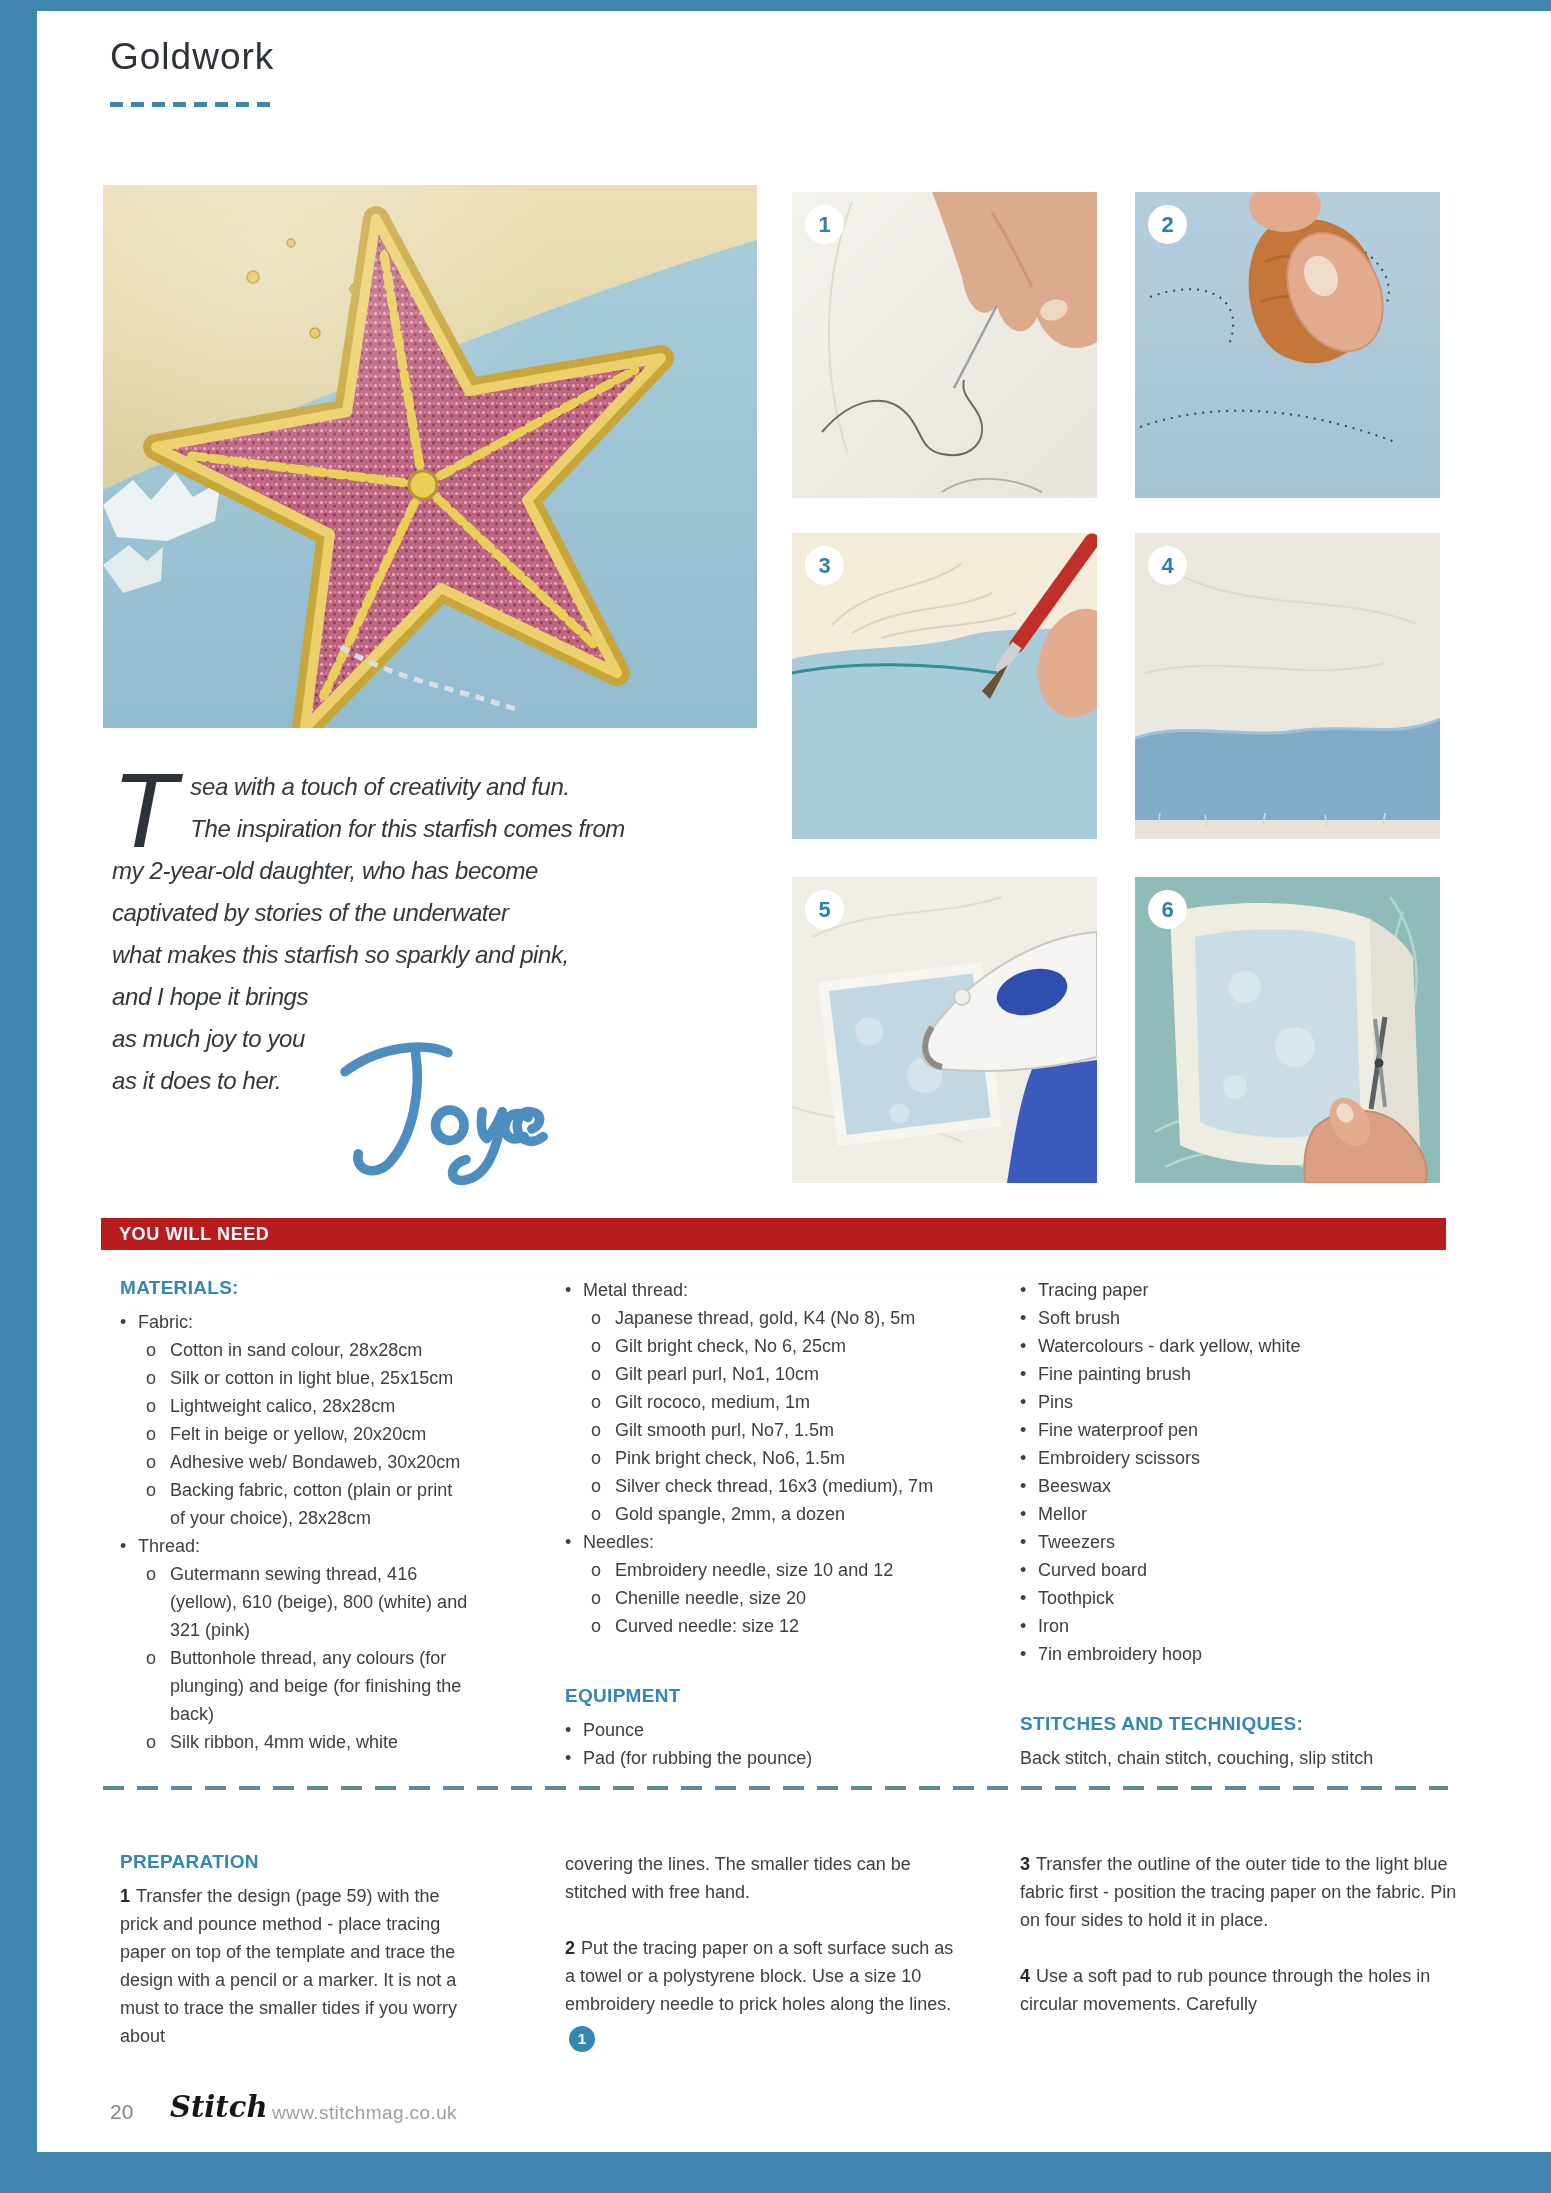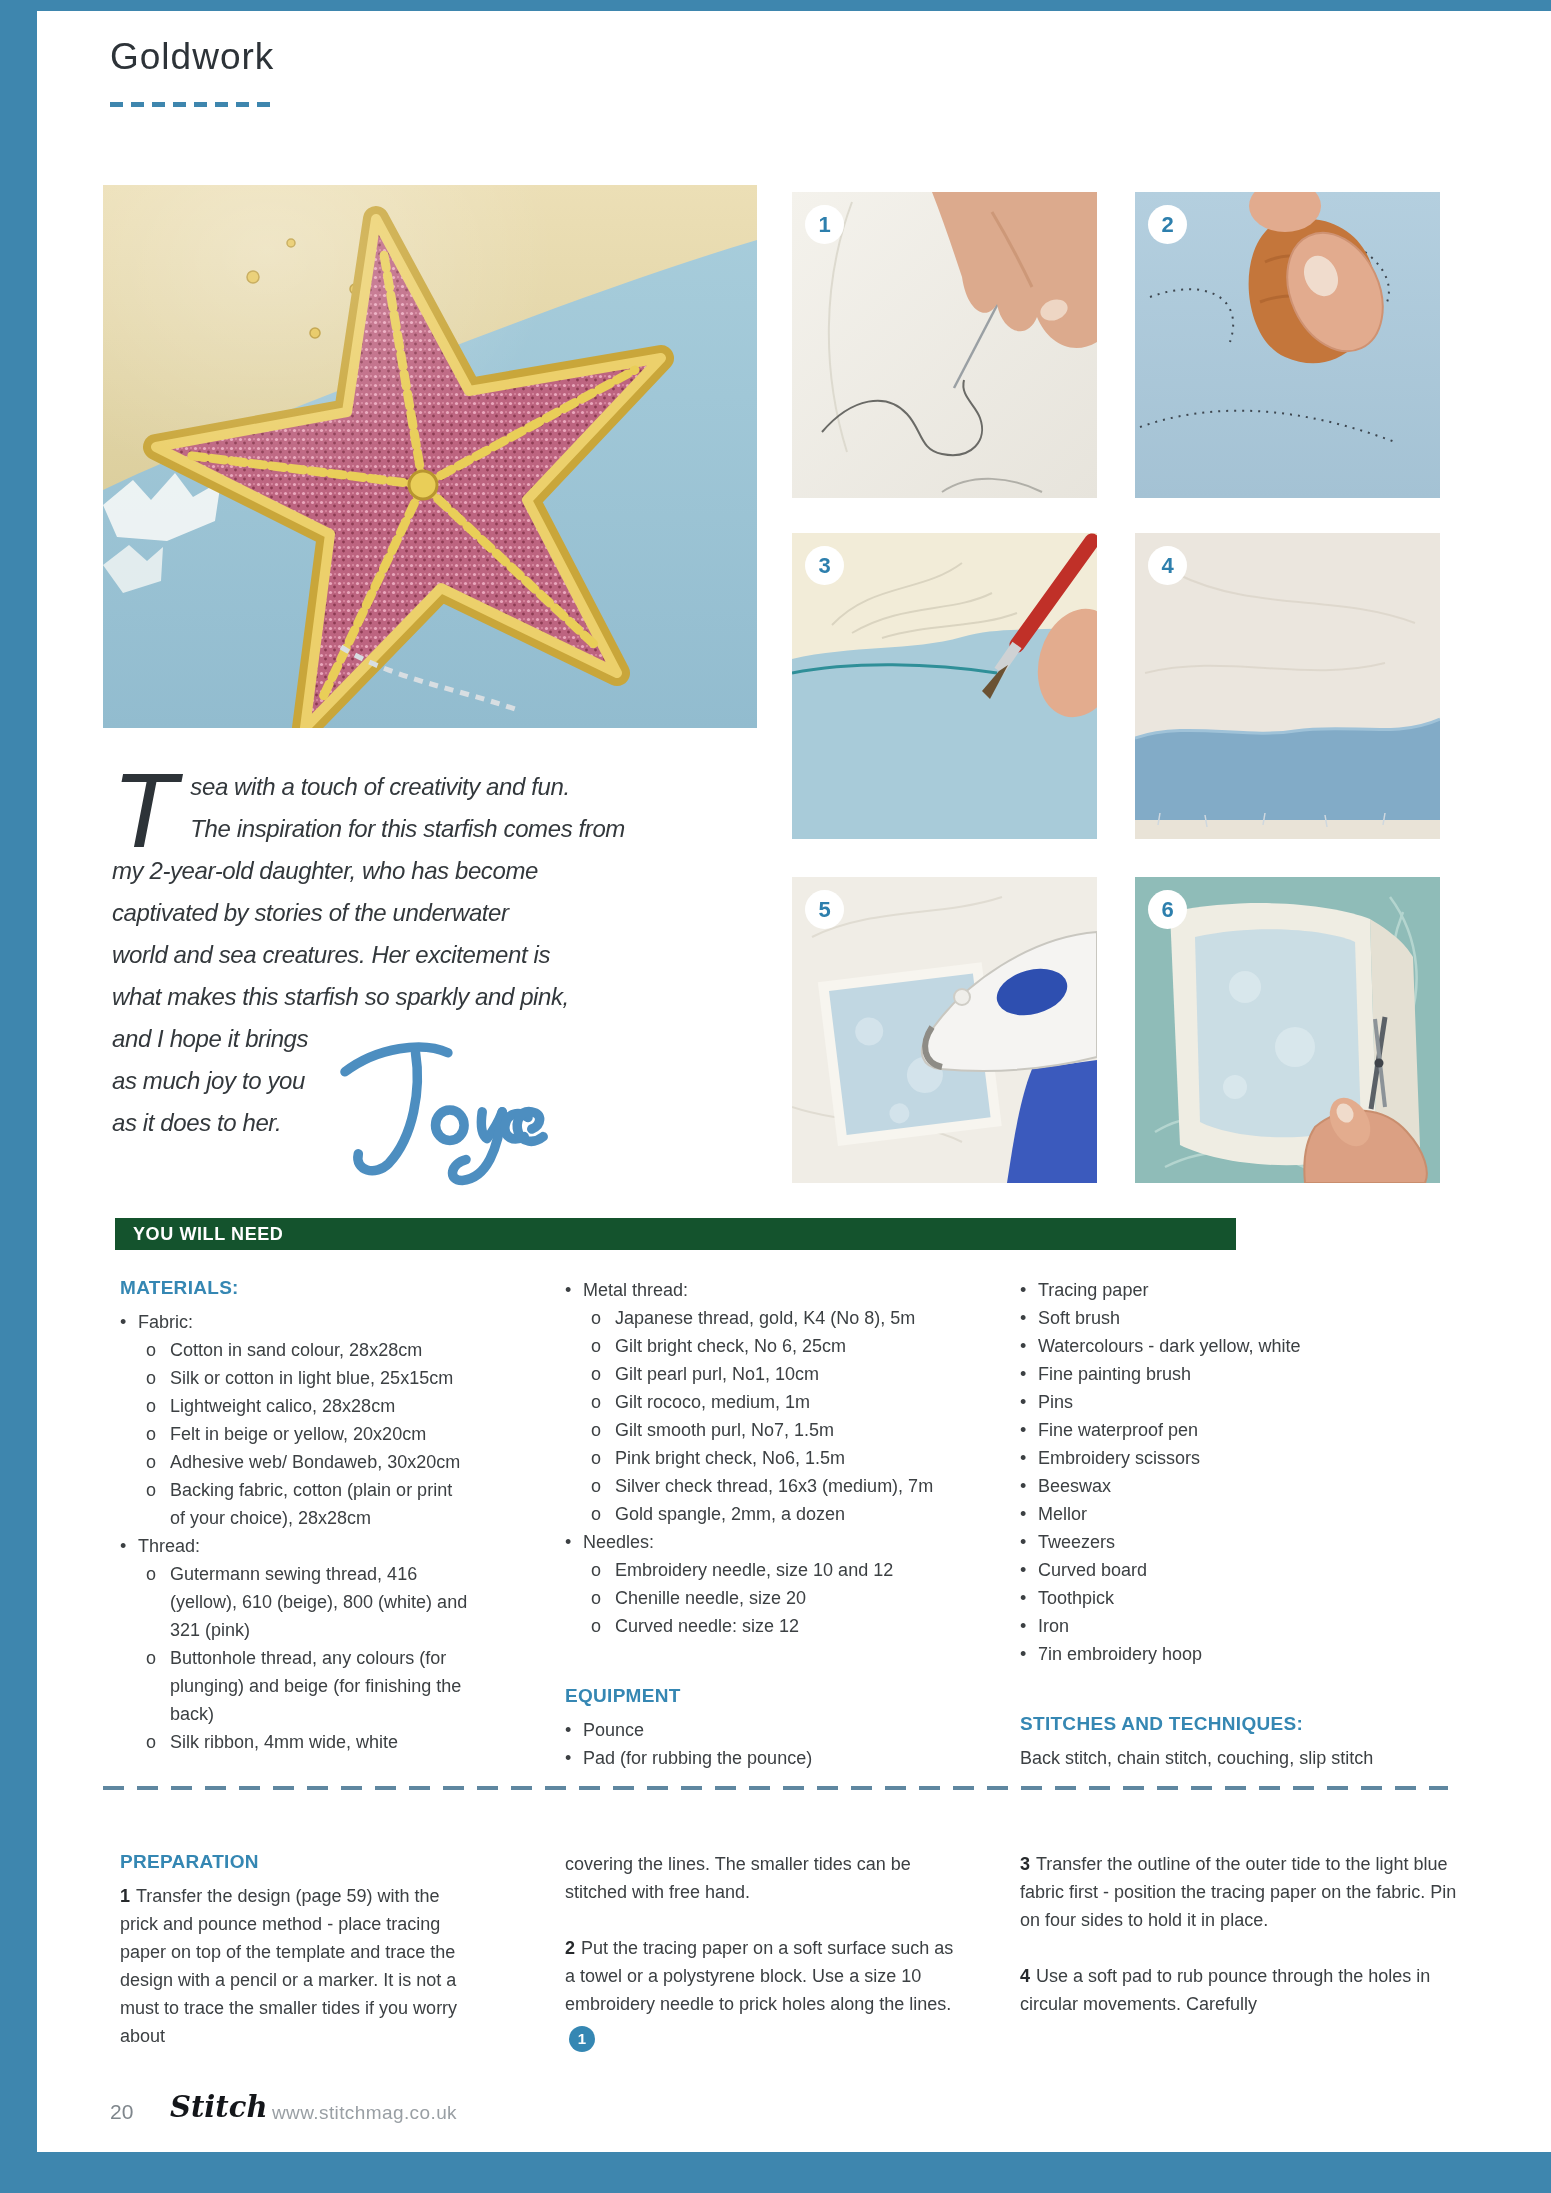--- a/index.html
+++ b/index.html
@@ -264,7 +264,6 @@
 
         <span class="intro-line">captivated by stories of the underwater</span>
 
-        <span class="intro-line">world and sea creatures. Her excitement is</span>
 
         <span class="intro-line">what makes this starfish so sparkly and pink,</span>
 

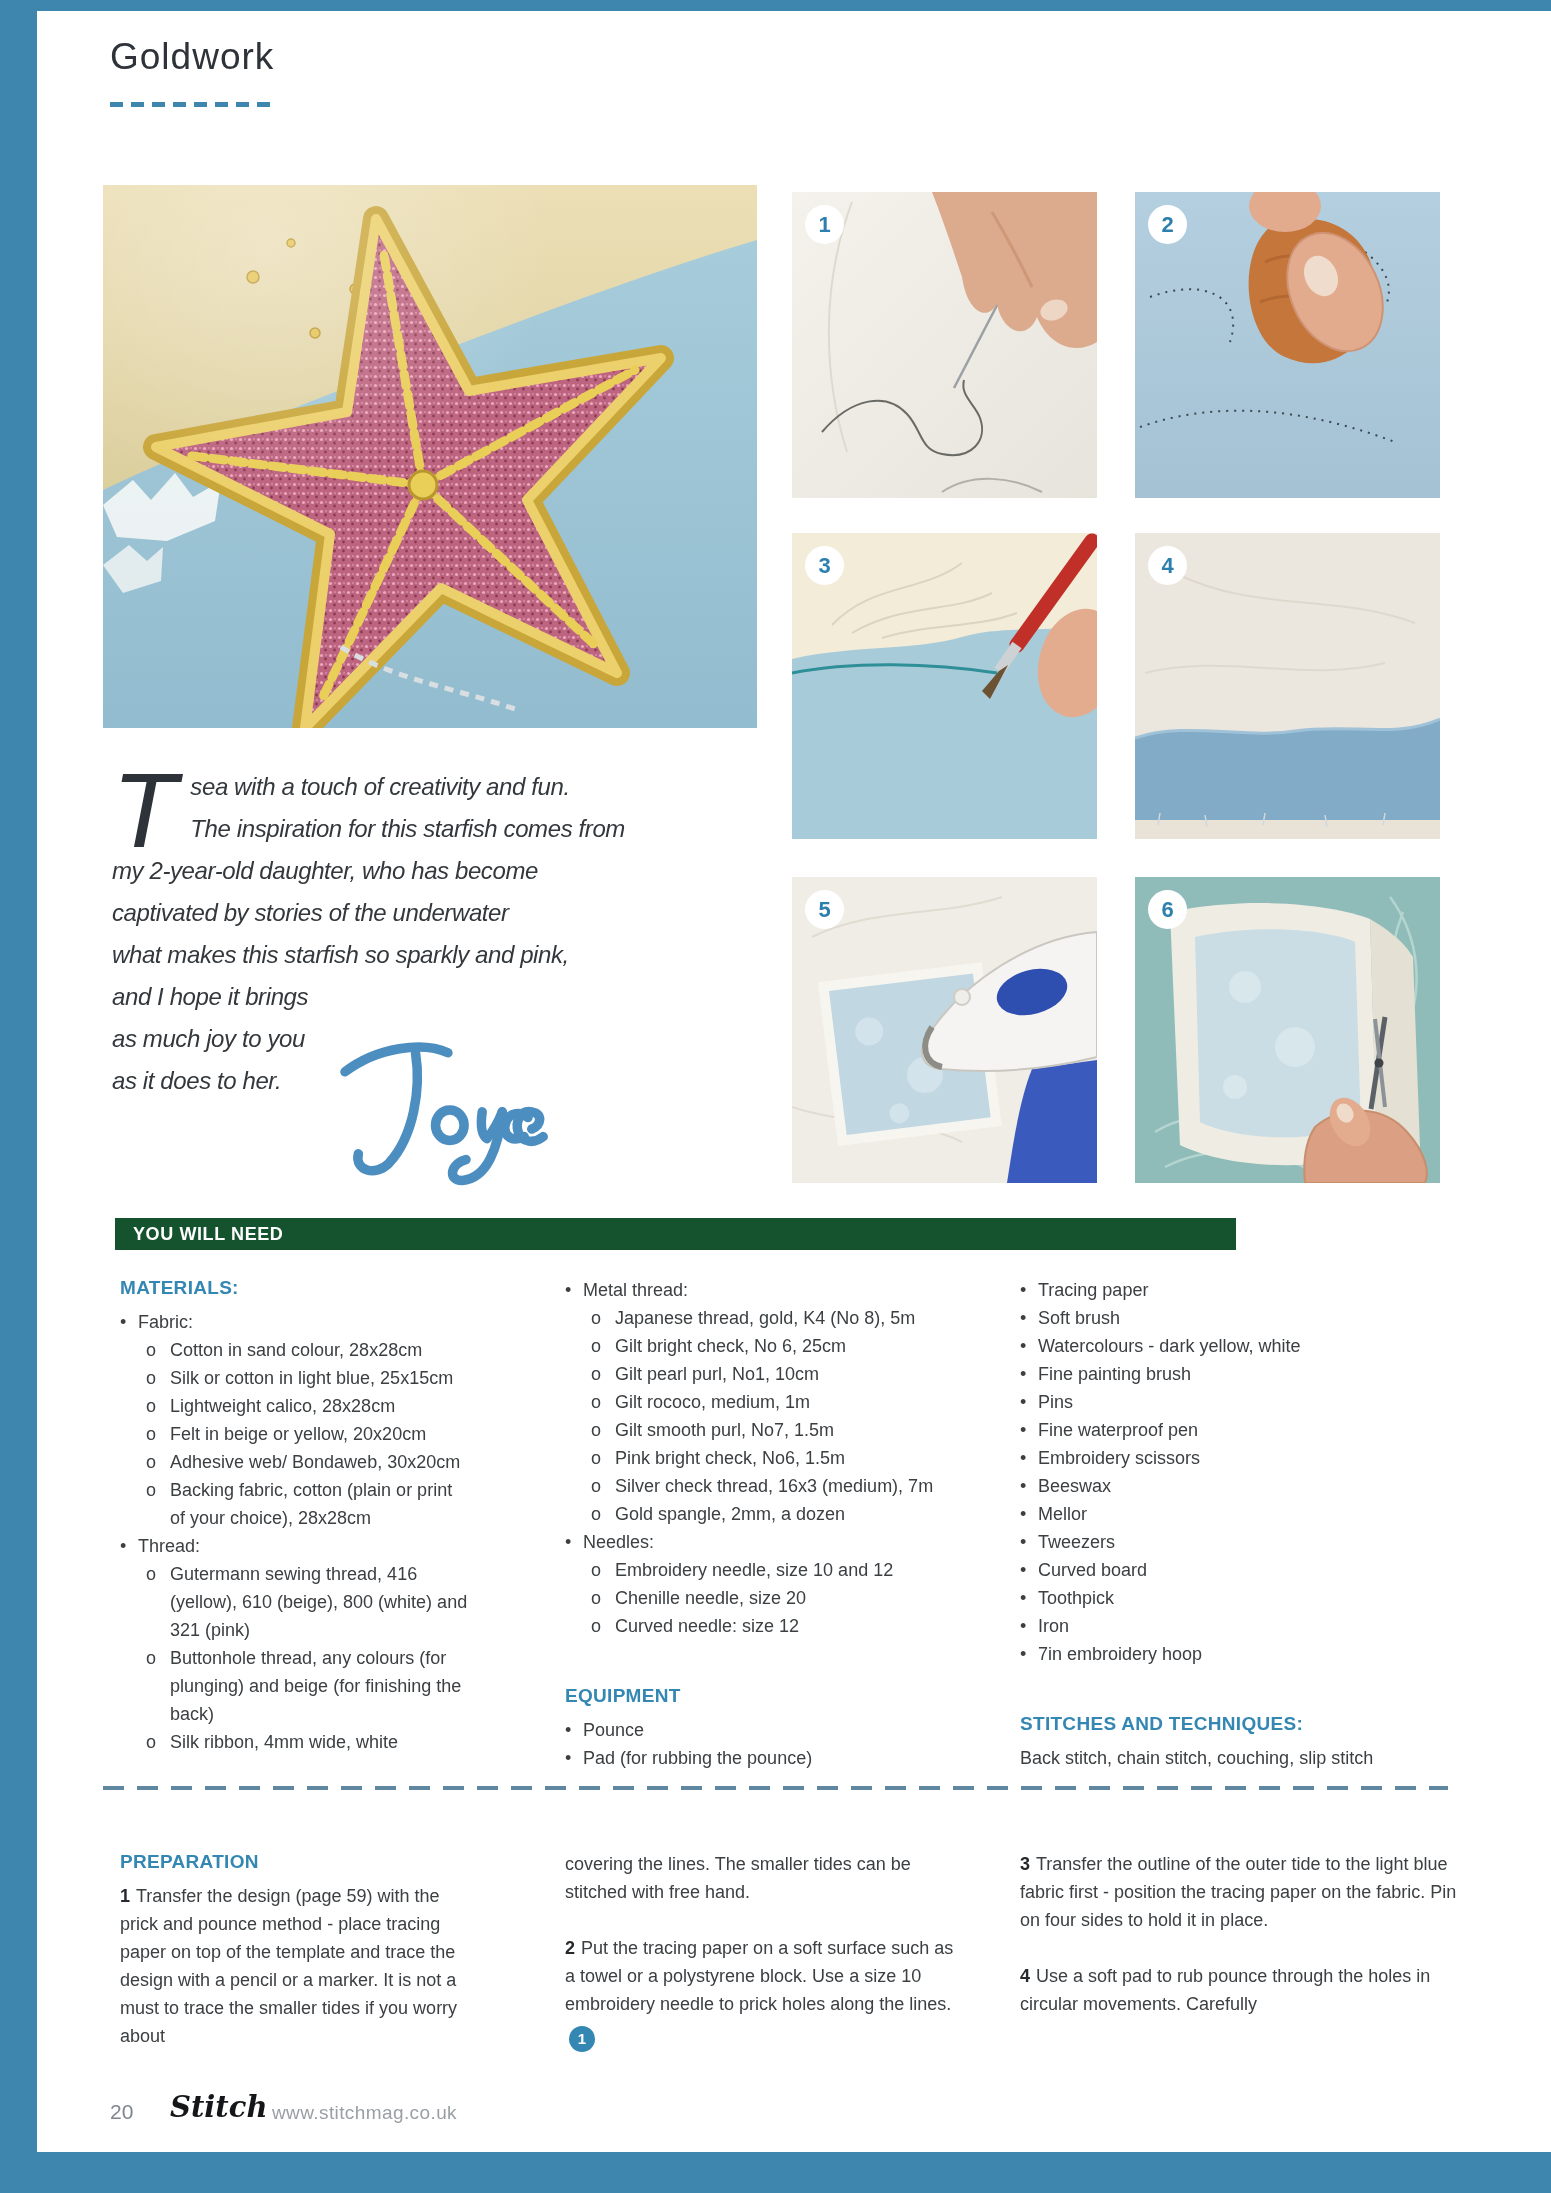--- a/index.html
+++ b/index.html
@@ -32,7 +32,7 @@
   .intro-line{display:block;}
   .signature{left:330px;top:1028px;width:232px;height:162px;}
 
-  .banner{left:115px;top:1218px;width:1121px;height:32px;background:#14532d;color:#ffffff;
+  .banner{left:101px;top:1218px;width:1345px;height:32px;background:#b91c1c;color:#ffffff;
     font-weight:bold;font-size:18px;letter-spacing:.6px;line-height:32px;padding-left:18px;box-sizing:border-box;}
 
   .col{font-size:18px;line-height:28px;}

